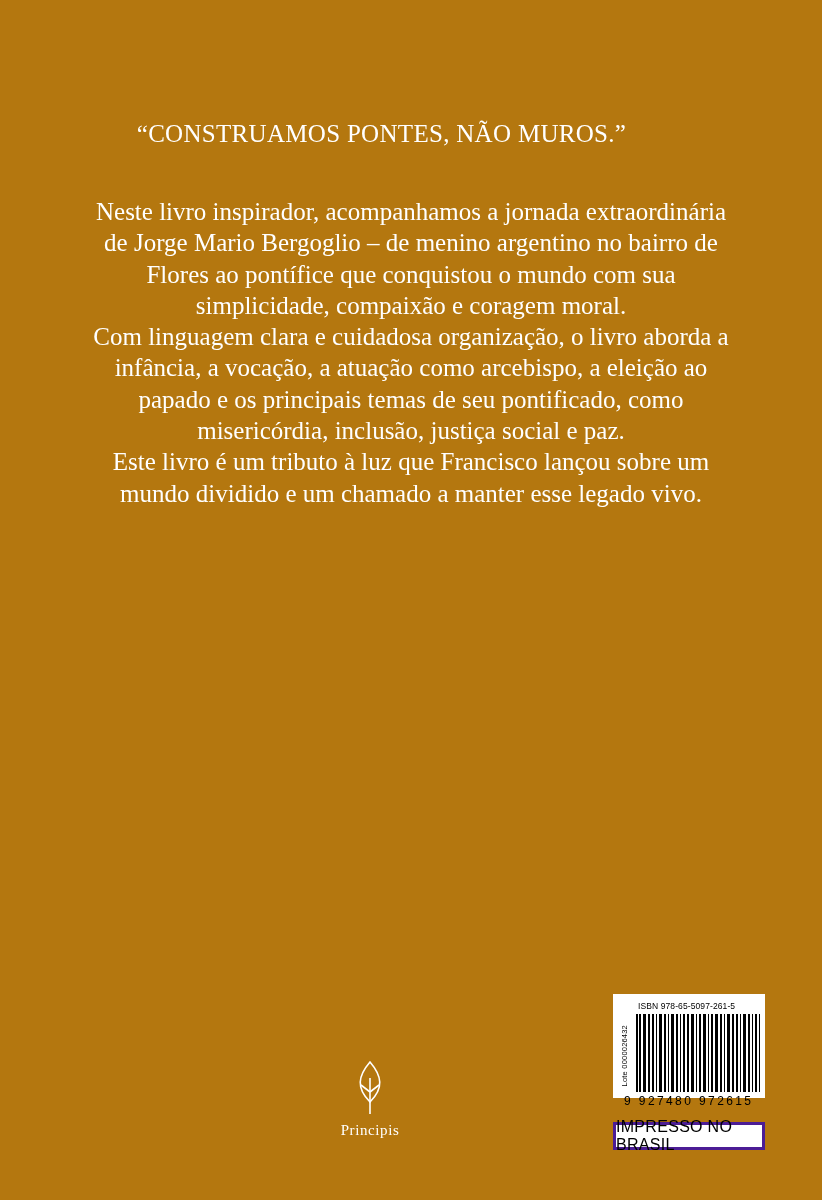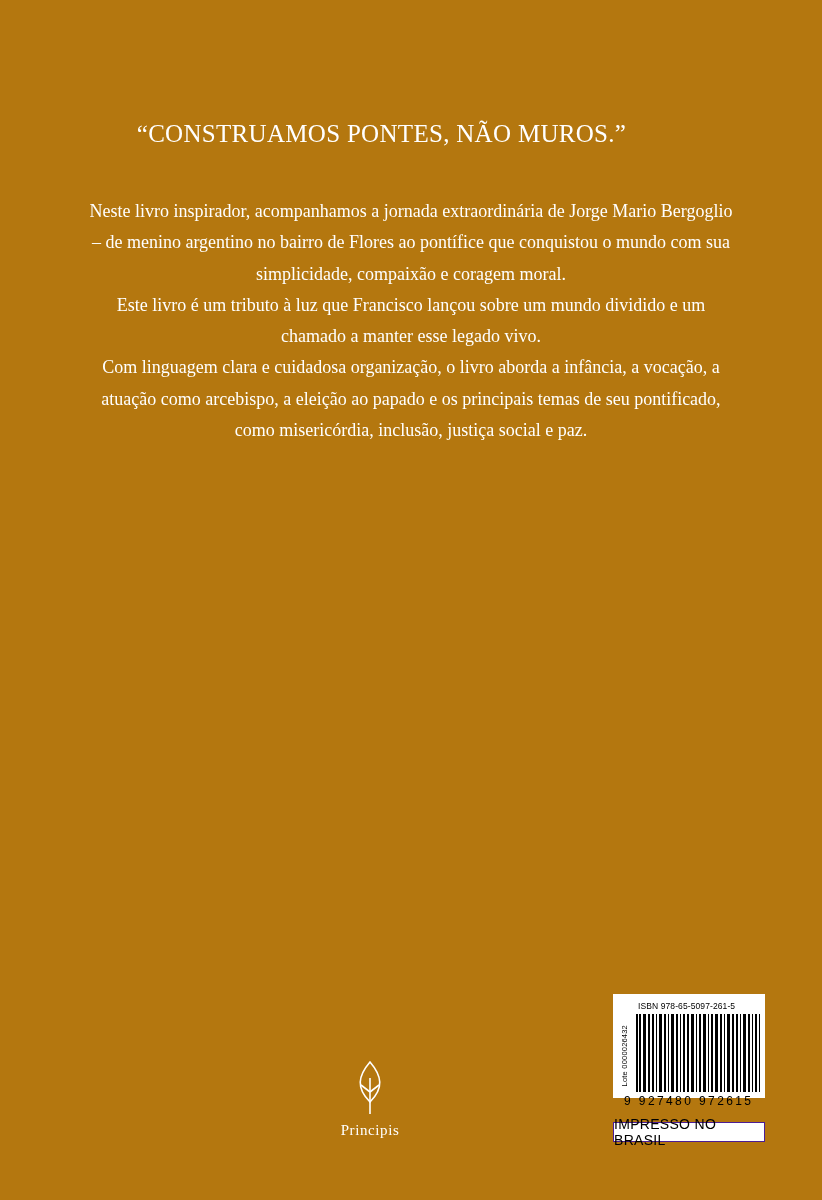--- a/index.html
+++ b/index.html
@@ -43,7 +43,7 @@
     left: 86px;
     width: 650px;
     text-align: center;
-    font-size: 18px;
+    font-size: 25px;
     line-height: 31.3px;
     color: #ffffff;
     font-family: "Liberation Serif", serif;

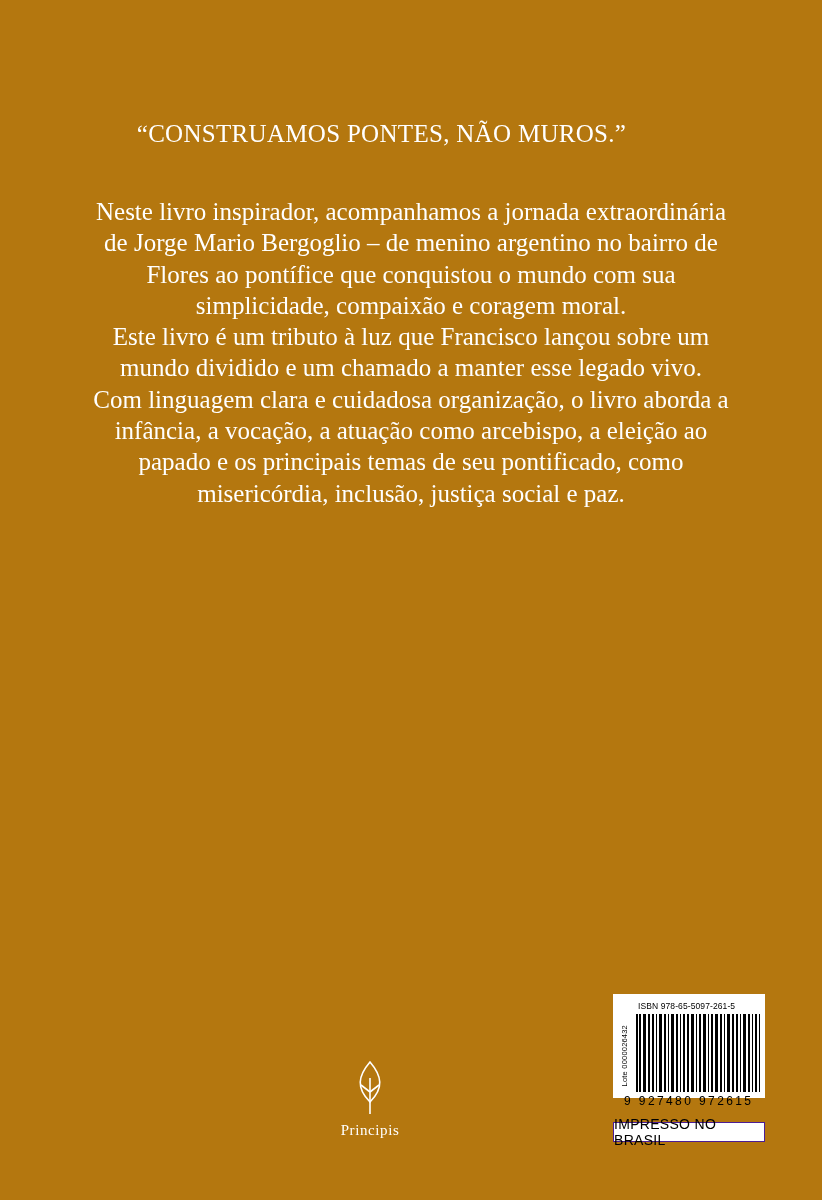--- a/index.html
+++ b/index.html
@@ -169,8 +169,8 @@
 
   <div class="blurb">
     <p>Neste livro inspirador, acompanhamos a jornada extraordinária de Jorge Mario Bergoglio – de menino argentino no bairro de Flores ao pontífice que conquistou o mundo com sua simplicidade, compaixão e coragem moral.</p>
+    <p>Com linguagem clara e cuidadosa organização, o livro aborda a infância, a vocação, a atuação como arcebispo, a eleição ao papado e os principais temas de seu pontificado, como misericórdia, inclusão, justiça social e paz.</p>
     <p>Este livro é um tributo à luz que Francisco lançou sobre um mundo dividido e um chamado a manter esse legado vivo.</p>
-    <p>Com linguagem clara e cuidadosa organização, o livro aborda a infância, a vocação, a atuação como arcebispo, a eleição ao papado e os principais temas de seu pontificado, como misericórdia, inclusão, justiça social e paz.</p>
   </div>
 
   <div class="publisher">

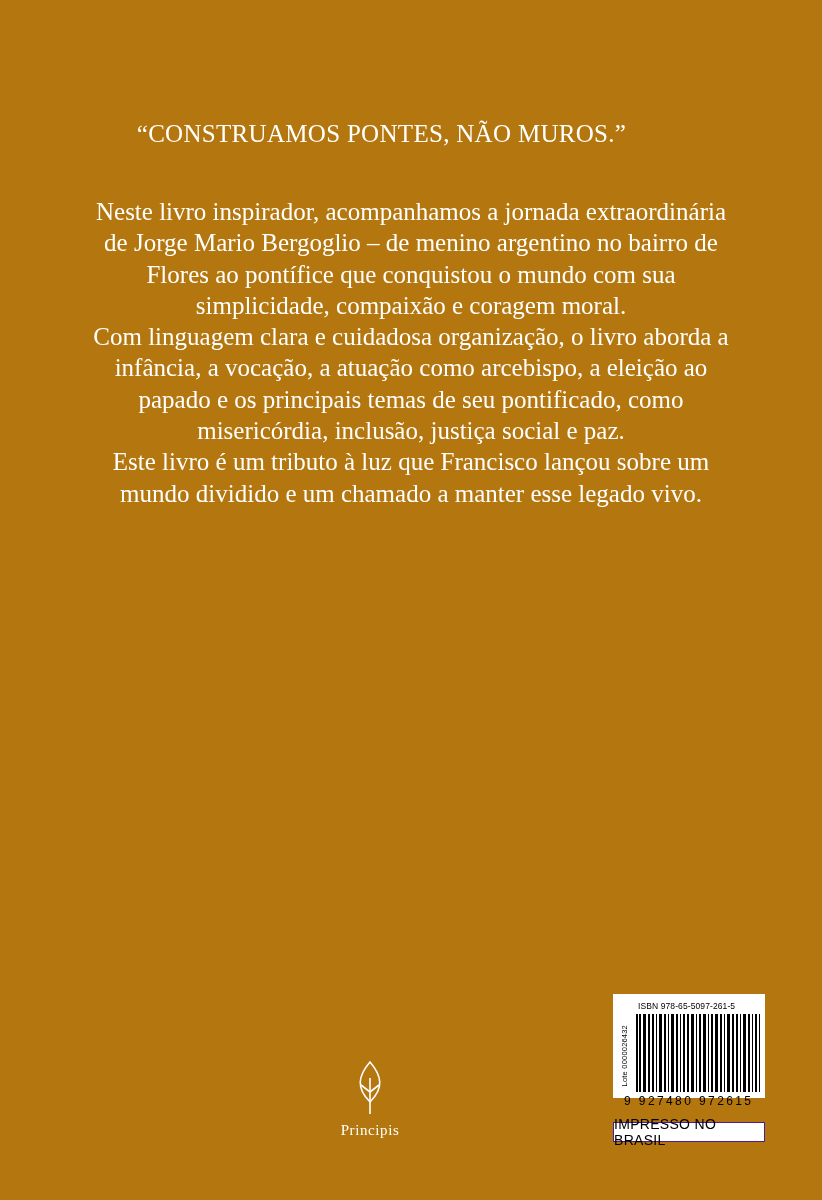--- a/index.html
+++ b/index.html
@@ -147,13 +147,13 @@
     left: 613px;
     top: 1122px;
     width: 152px;
-    height: 20px;
+    height: 28px;
     background: #ffffff;
     color: #000000;
-    border: 1px solid #4c1d95;
+    border: 3px solid #4c1d95;
     box-sizing: border-box;
     font-family: "Liberation Sans", sans-serif;
-    font-size: 14px;
+    font-size: 16px;
     letter-spacing: 0.3px;
     display: flex;
     align-items: center;

